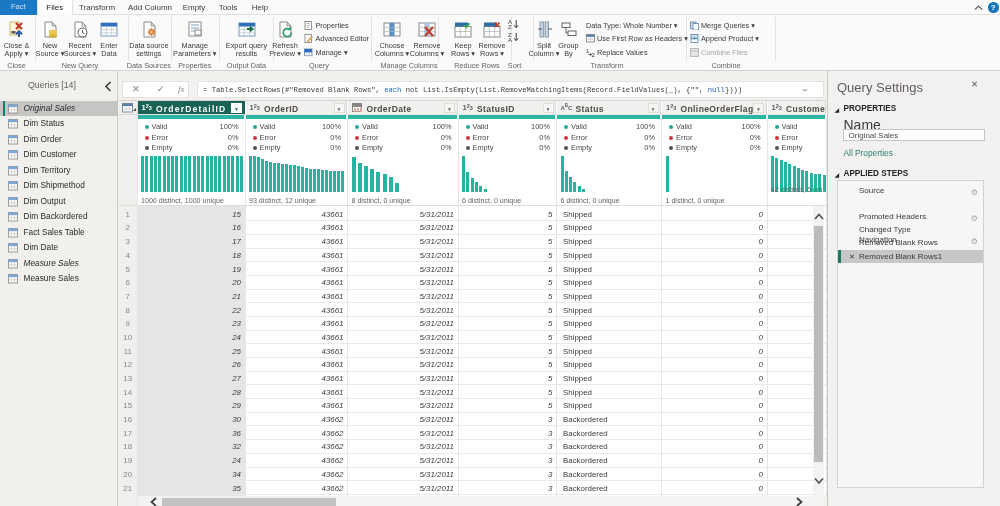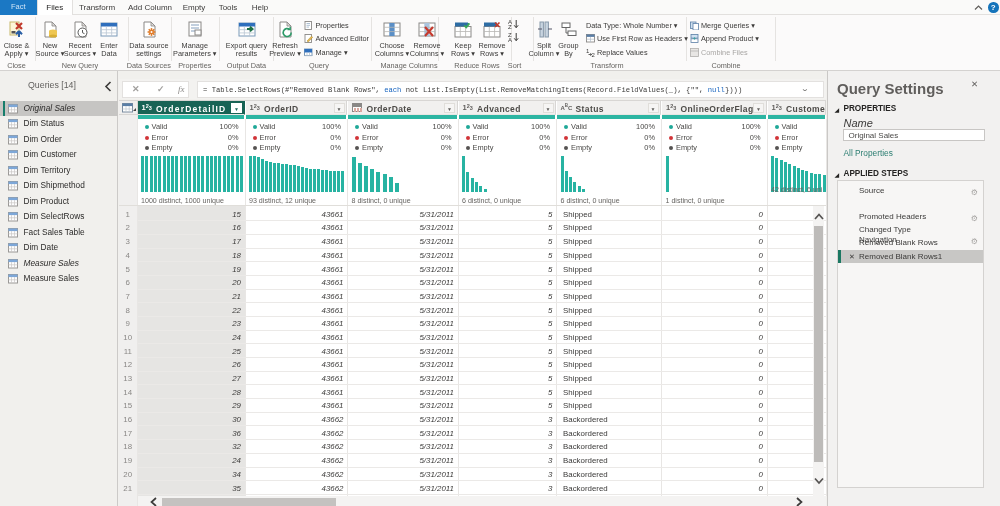--- a/index.html
+++ b/index.html
@@ -936,7 +936,7 @@
     </svg>
   </div>
 <div class="abs rpanel">
-<div style="position:absolute;left:9.5px;top:9px;font-size:15px;color:#605e5c;font-weight:bold;">Query Settings</div>
+<div style="position:absolute;left:9.5px;top:9px;font-size:13px;color:#605e5c;">Query Settings</div>
 <div style="position:absolute;right:22px;top:8px;font-size:8.5px;color:#605e5c;">✕</div>
 <div style="position:absolute;left:7px;top:34.5px;font-size:6px;color:#252423;">◢</div>
 <div class="sechdr" style="position:absolute;left:16px;top:33px;">PROPERTIES</div>

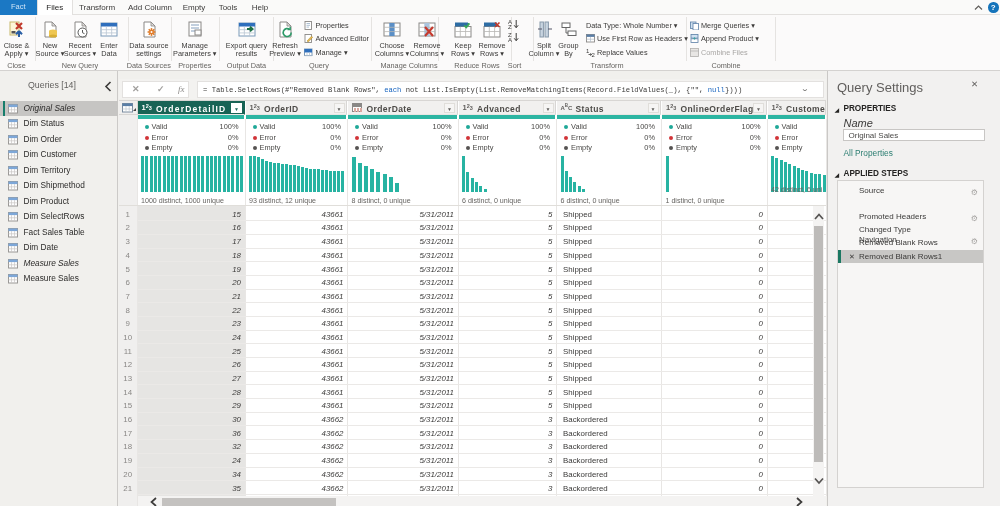--- a/index.html
+++ b/index.html
@@ -621,7 +621,7 @@
 <div class="abs dtx" style="left:351.5px;top:197px;">8 distinct, 0 unique</div>
 <div class="abs hdr" style="left:458.5px;width:97.5px;">
     <span style="position:absolute;left:4px;top:2.5px;font-size:7.5px;color:#605e5c;font-weight:bold;">1<span style="font-size:5.5px;vertical-align:2px;">2</span><span style="font-size:5.5px;">3</span></span>
-    <span class="t">Advanced</span>
+    <span class="t">StatusID</span>
     <span class="dd">▼</span>
   </div>
 <div class="abs" style="left:458.5px;width:96.5px;top:115.3px;height:3.3px;background:#2cb5a2;"></div>

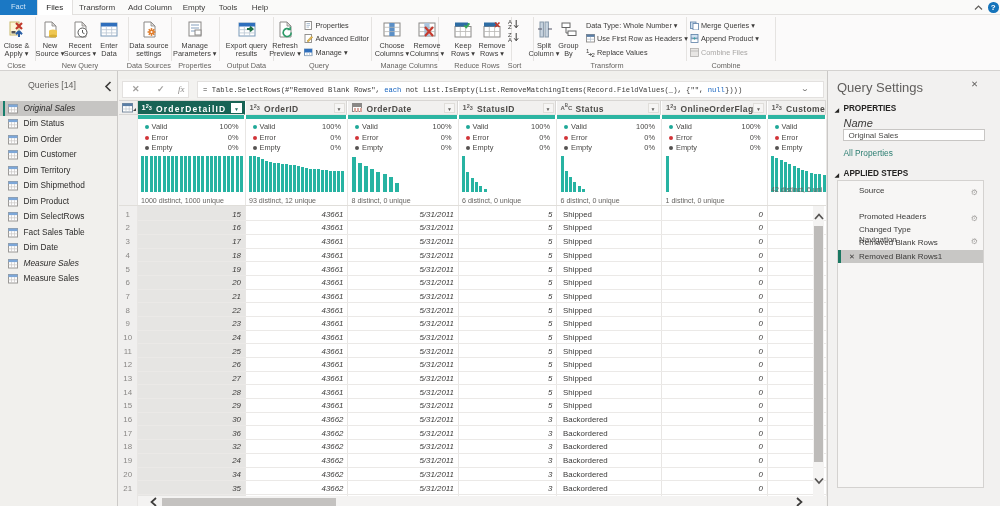--- a/index.html
+++ b/index.html
@@ -940,7 +940,7 @@
 <div style="position:absolute;right:22px;top:8px;font-size:8.5px;color:#605e5c;">✕</div>
 <div style="position:absolute;left:7px;top:34.5px;font-size:6px;color:#252423;">◢</div>
 <div class="sechdr" style="position:absolute;left:16px;top:33px;">PROPERTIES</div>
-<div style="position:absolute;left:16px;top:45.5px;font-size:11px;color:#3b3a39;font-style:italic;">Name</div>
+<div style="position:absolute;left:16px;top:45.5px;font-size:14px;color:#3b3a39;">Name</div>
 <div style="position:absolute;left:15px;top:57.5px;width:142px;height:12.5px;background:#fff;border:1px solid #c8c6c4;font-size:8px;color:#4a4947;line-height:12.5px;padding-left:5px;">Original Sales</div>
 <div style="position:absolute;left:16px;top:76.5px;font-size:8.3px;color:#2a7d70;">All Properties</div>
 <div style="position:absolute;left:7px;top:99.5px;font-size:6px;color:#252423;">◢</div>

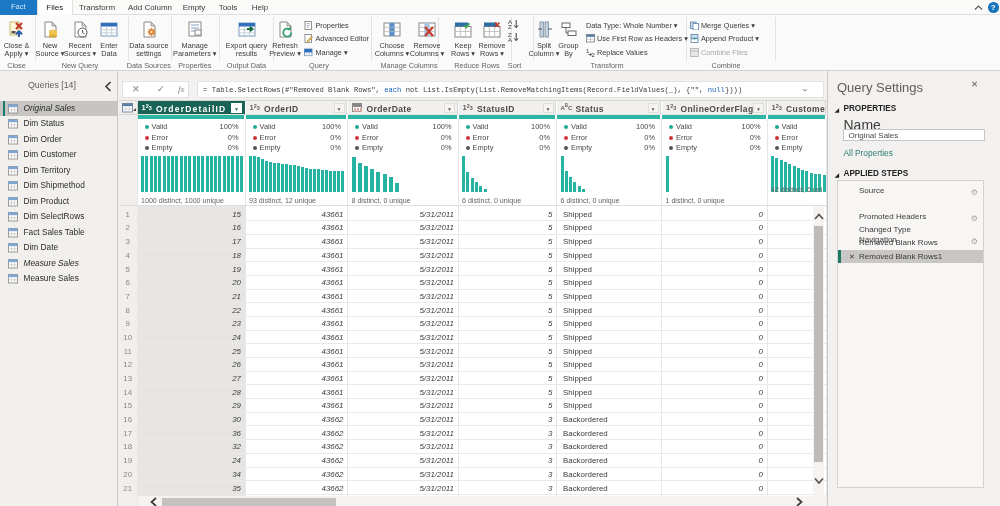--- a/index.html
+++ b/index.html
@@ -399,7 +399,7 @@
         <line x1="6.5" y1="3.1" x2="6.5" y2="9" stroke="#c8c6c4" stroke-width=".7"></line>
       </svg>
     </span>
-    <span class="qtxt" style="">Dim Product</span>
+    <span class="qtxt" style="">Dim Output</span>
   </div>
 <div class="abs qitem" style="top:209.2px;">
     <span class="qico">

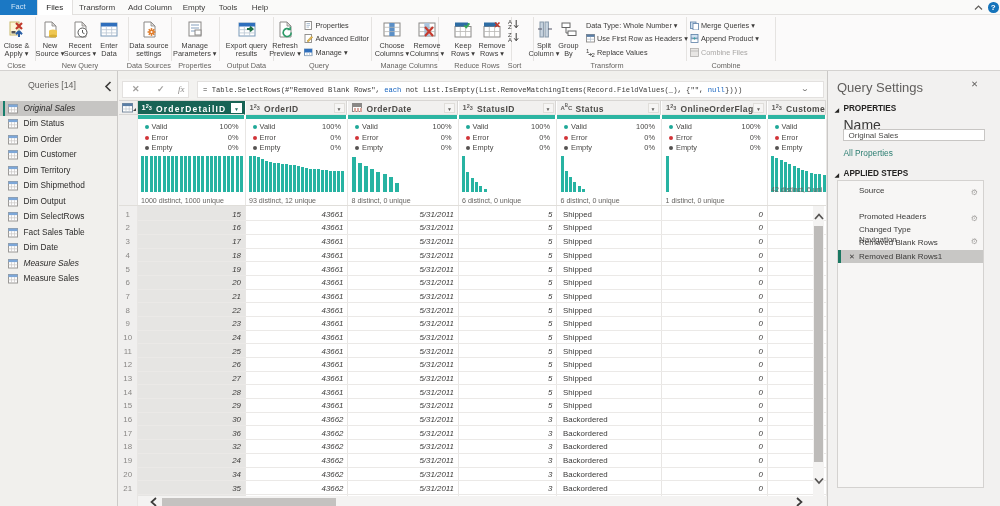--- a/index.html
+++ b/index.html
@@ -411,7 +411,7 @@
         <line x1="6.5" y1="3.1" x2="6.5" y2="9" stroke="#c8c6c4" stroke-width=".7"></line>
       </svg>
     </span>
-    <span class="qtxt" style="">Dim SelectRows</span>
+    <span class="qtxt" style="">Dim Backordered</span>
   </div>
 <div class="abs qitem" style="top:224.7px;">
     <span class="qico">

